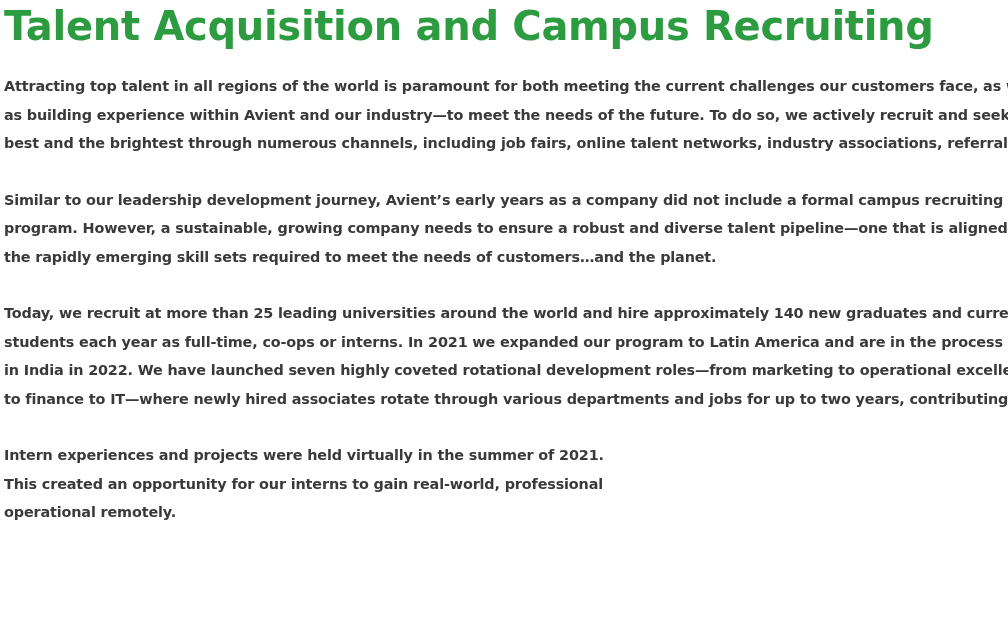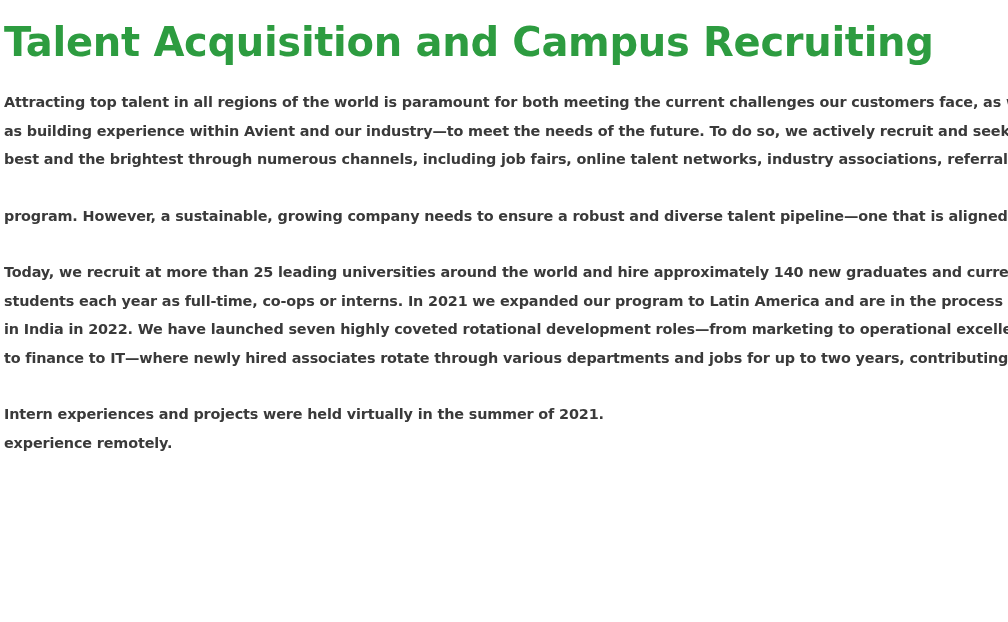--- a/index.html
+++ b/index.html
@@ -22,7 +22,7 @@
   }
   .doc-title {
     margin: 0;
-    padding-top: 18px;
+    padding-top: 2px;
     color: #2d9c40;
     font-family: "DejaVu Sans", sans-serif;
     font-weight: bold;

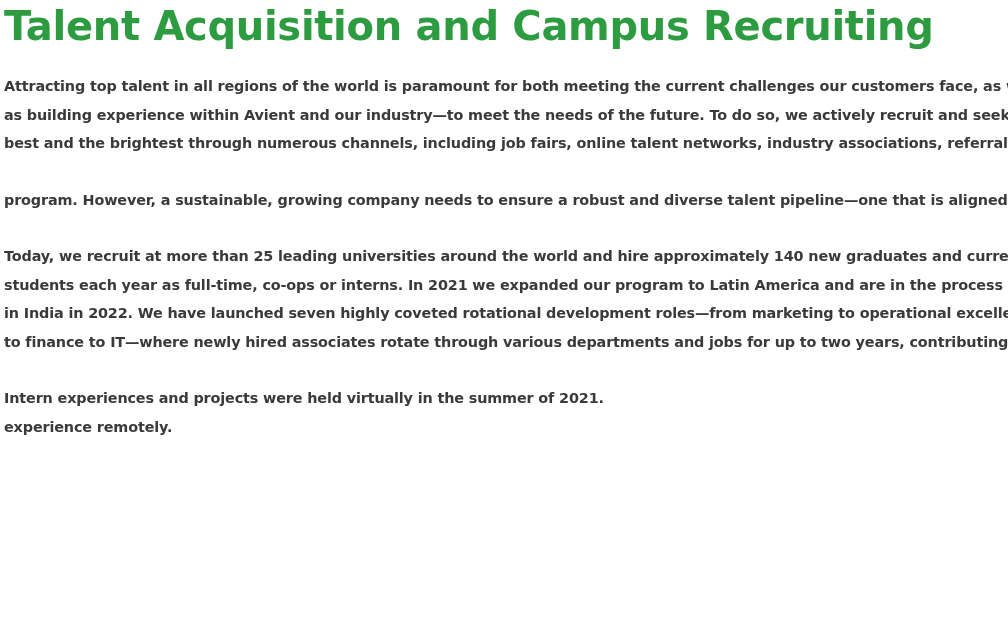--- a/index.html
+++ b/index.html
@@ -63,6 +63,7 @@
       <span class="line">best and the brightest through numerous channels, including job fairs, online talent networks, industry associations, referrals and</span>
     </p>
     <p class="para">
+      <span class="line">Similar to our leadership development journey, Avient’s early years as a company did not include a formal campus recruiting</span>
       <span class="line">program. However, a sustainable, growing company needs to ensure a robust and diverse talent pipeline—one that is aligned with</span>
     </p>
     <p class="para">

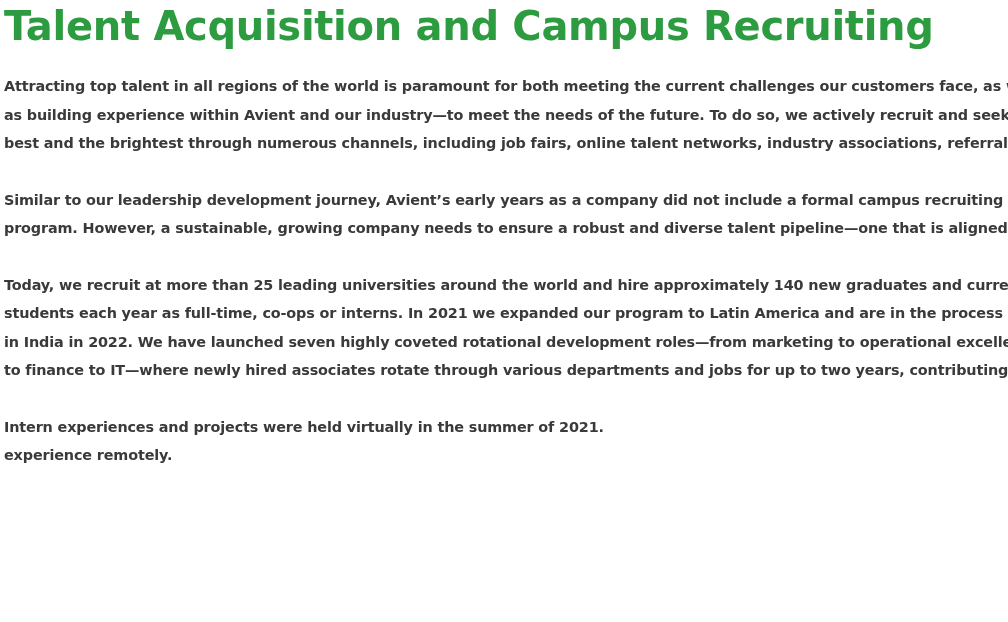--- a/index.html
+++ b/index.html
@@ -65,6 +65,7 @@
     <p class="para">
       <span class="line">Similar to our leadership development journey, Avient’s early years as a company did not include a formal campus recruiting</span>
       <span class="line">program. However, a sustainable, growing company needs to ensure a robust and diverse talent pipeline—one that is aligned with</span>
+      <span class="line">the rapidly emerging skill sets required to meet the needs of customers…and the planet.</span>
     </p>
     <p class="para">
       <span class="line">Today, we recruit at more than 25 leading universities around the world and hire approximately 140 new graduates and current</span>

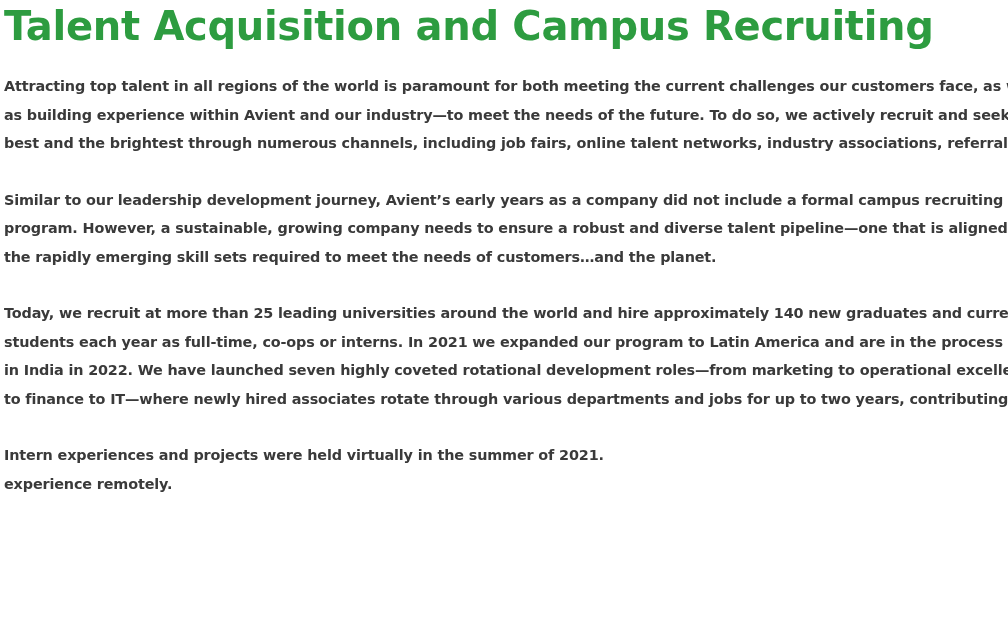--- a/index.html
+++ b/index.html
@@ -75,6 +75,7 @@
     </p>
     <p class="para">
       <span class="line">Intern experiences and projects were held virtually in the summer of 2021.</span>
+      <span class="line">This created an opportunity for our interns to gain real-world, professional</span>
       <span class="line">experience remotely.</span>
     </p>
   </div>

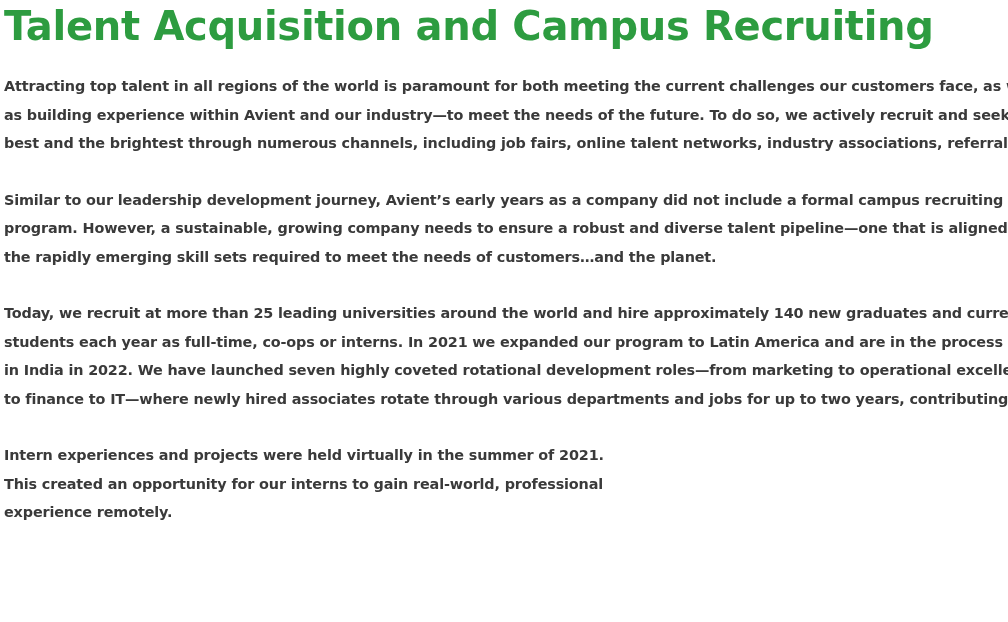--- a/index.html
+++ b/index.html
@@ -76,7 +76,7 @@
     <p class="para">
       <span class="line">Intern experiences and projects were held virtually in the summer of 2021.</span>
       <span class="line">This created an opportunity for our interns to gain real-world, professional</span>
-      <span class="line">experience remotely.</span>
+      <span class="line">operational remotely.</span>
     </p>
   </div>
 </div>

